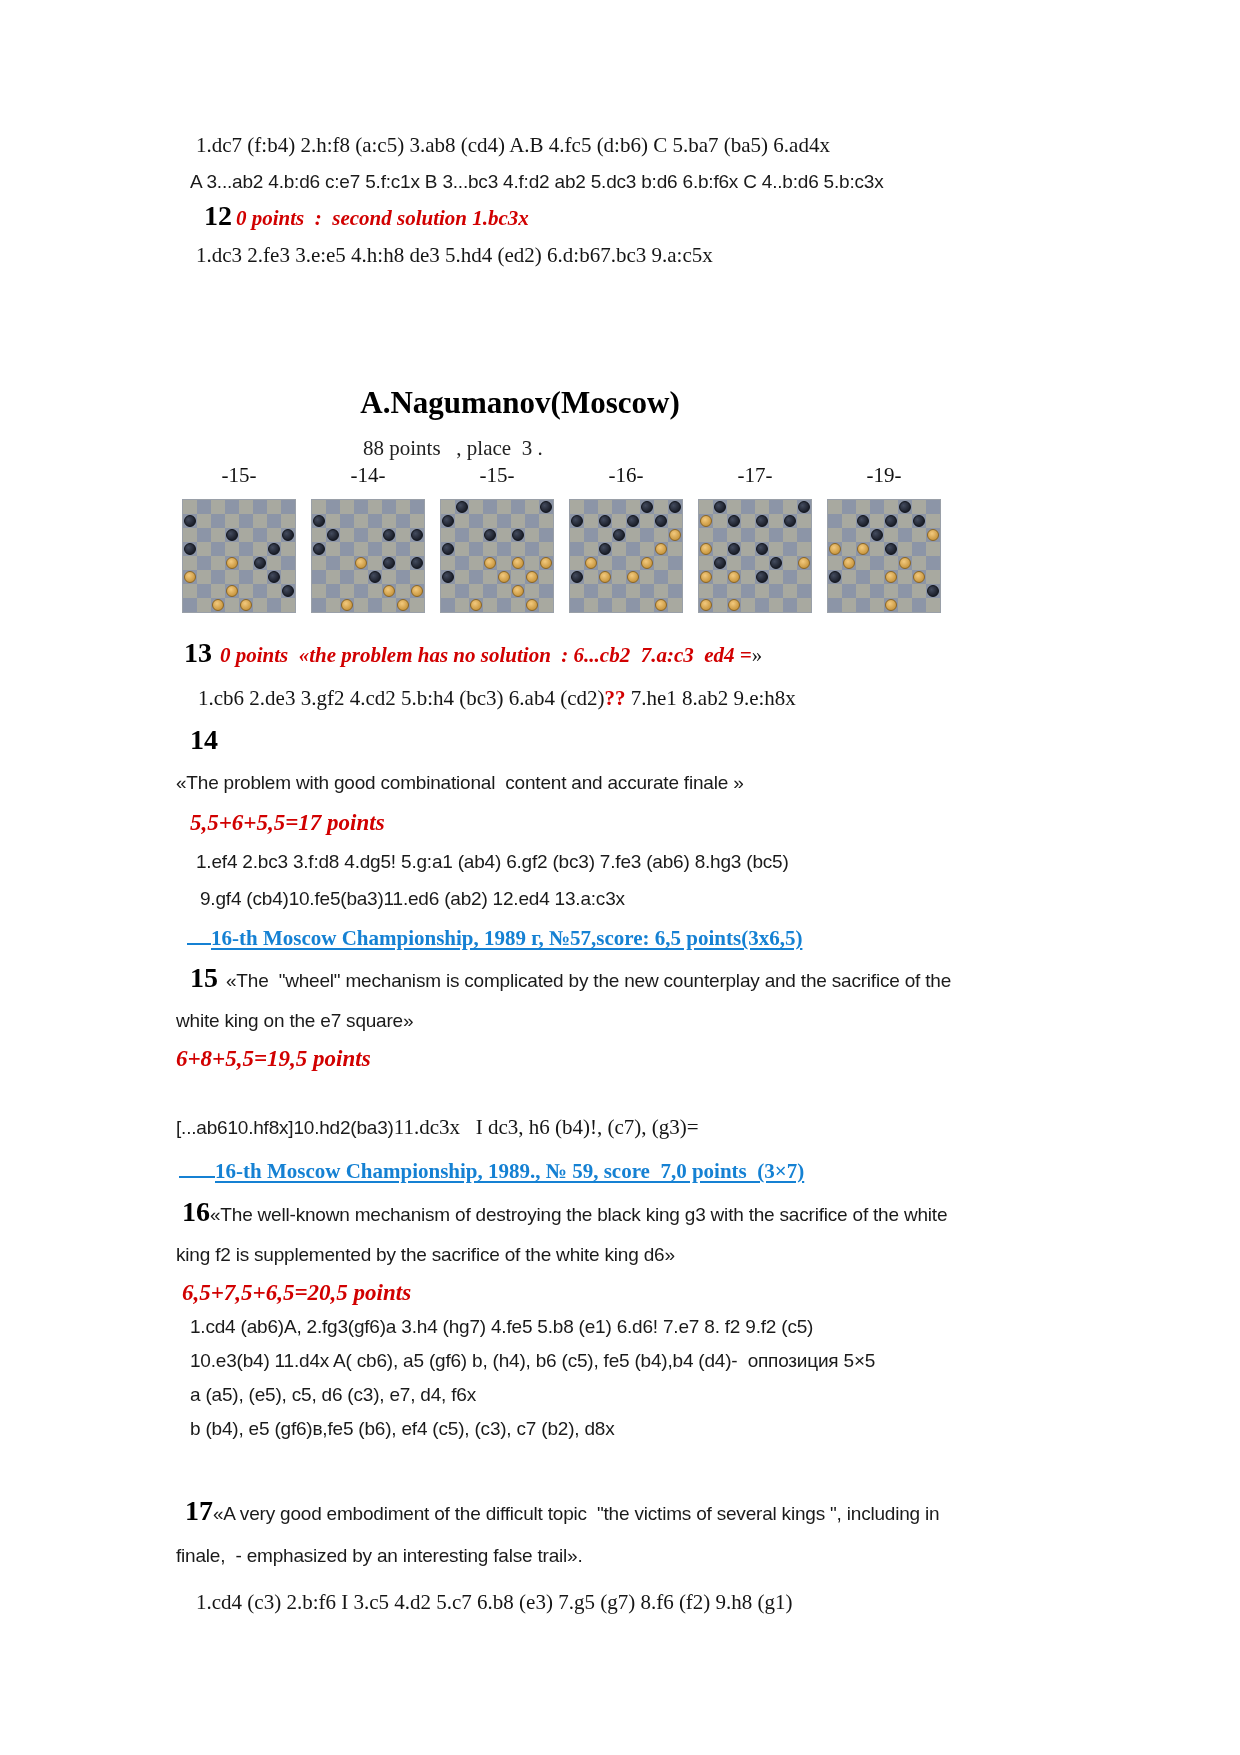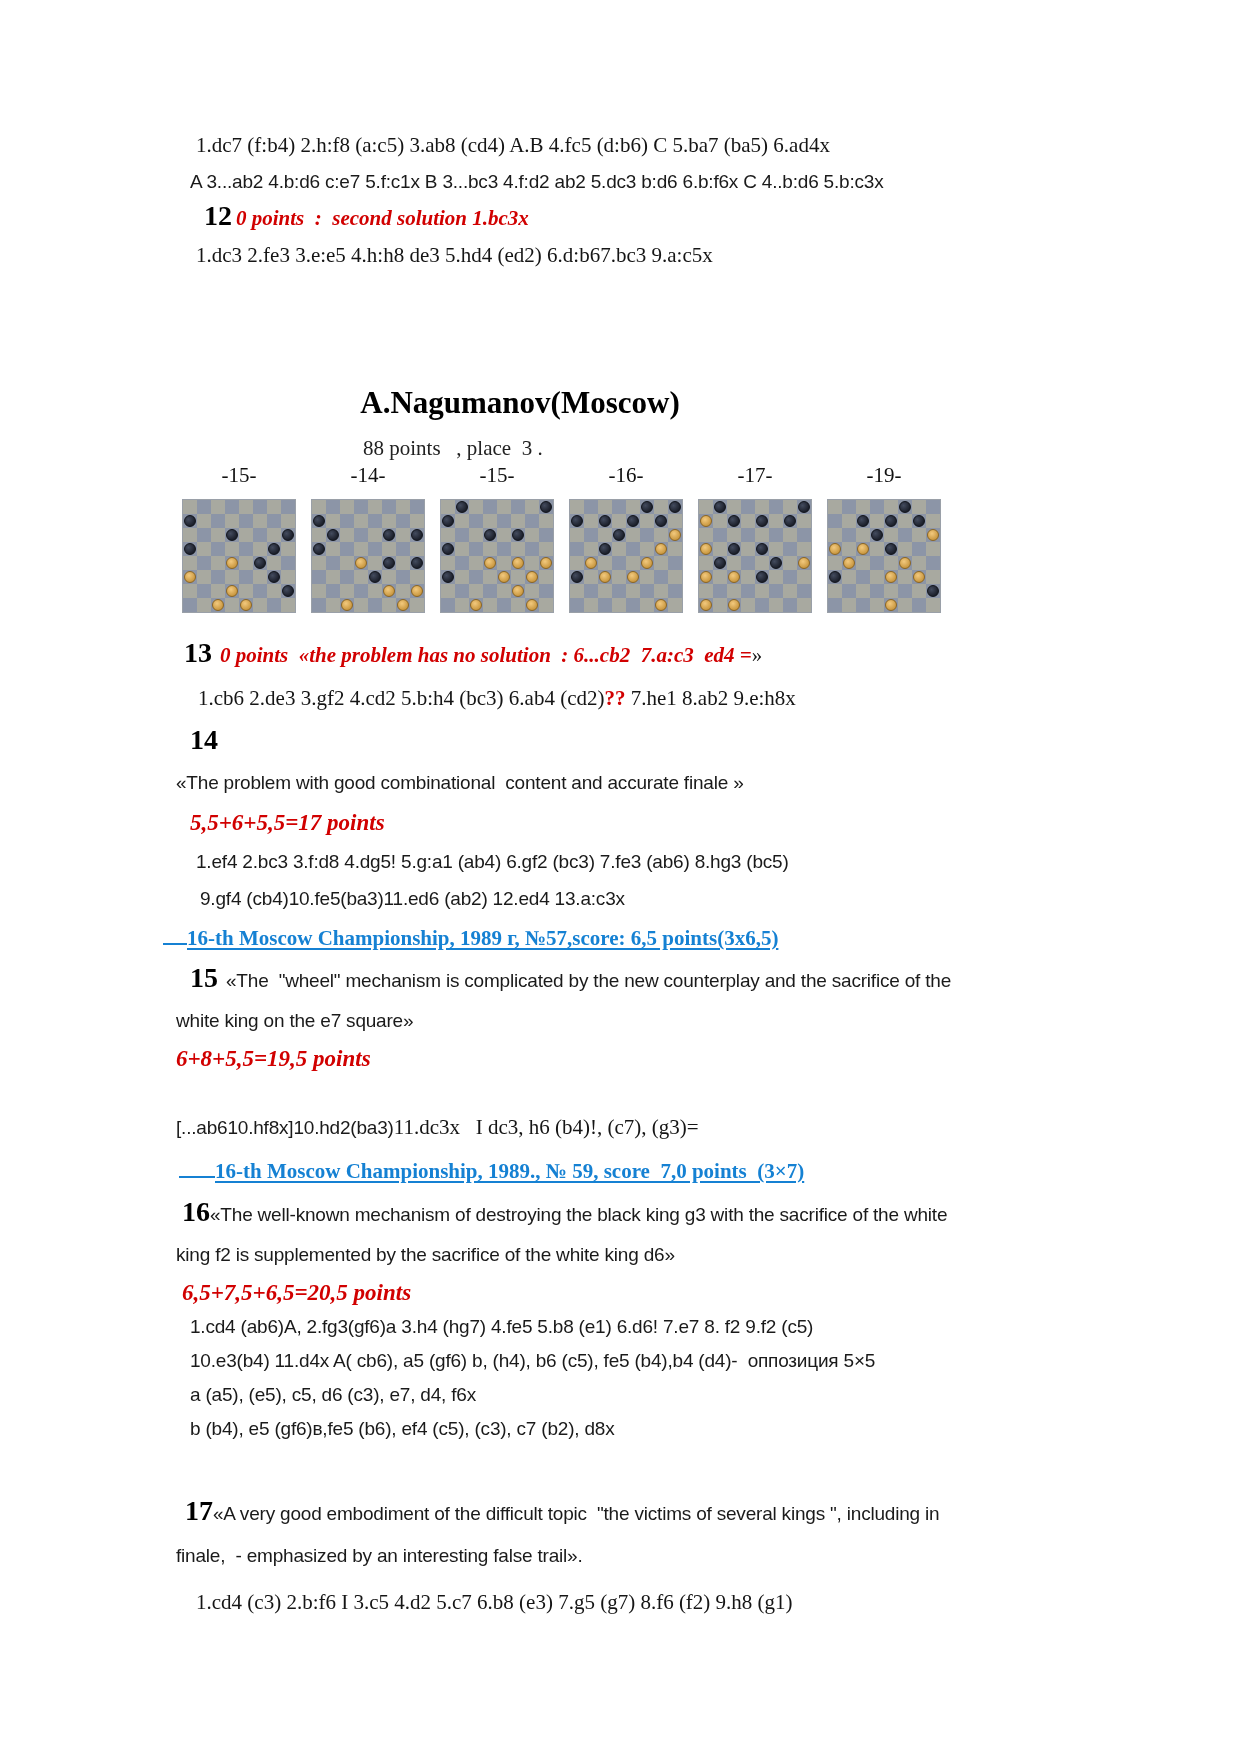--- a/index.html
+++ b/index.html
@@ -546,7 +546,7 @@
   <div class="line red-pts" style="left:190px;top:810px;">5,5+6+5,5=17 points</div>
   <div class="line sans" style="left:196px;top:851px;">1.ef4 2.bc3 3.f:d8 4.dg5! 5.g:a1 (ab4) 6.gf2 (bc3) 7.fe3 (ab6) 8.hg3 (bc5)</div>
   <div class="line sans" style="left:200px;top:888px;">9.gf4 (cb4)10.fe5(ba3)11.ed6 (ab2) 12.ed4 13.a:c3x</div>
-  <div class="line champ" style="left:163px;top:922px;"><span class="lead"></span><span class="txt">16-th Moscow Championship, 1989 г, №57,score: 6,5 points(3x6,5)</span></div>
+  <div class="line champ" style="left:187px;top:922px;"><span class="lead"></span><span class="txt">16-th Moscow Championship, 1989 г, №57,score: 6,5 points(3x6,5)</span></div>
 
   <div class="line" style="left:190px;top:962px;"><span class="hnum">15</span><span>  </span><span class="sans">«The  "wheel" mechanism is complicated by the new counterplay and the sacrifice of the</span></div>
   <div class="line sans" style="left:176px;top:1010px;">white king on the e7 square»</div>

